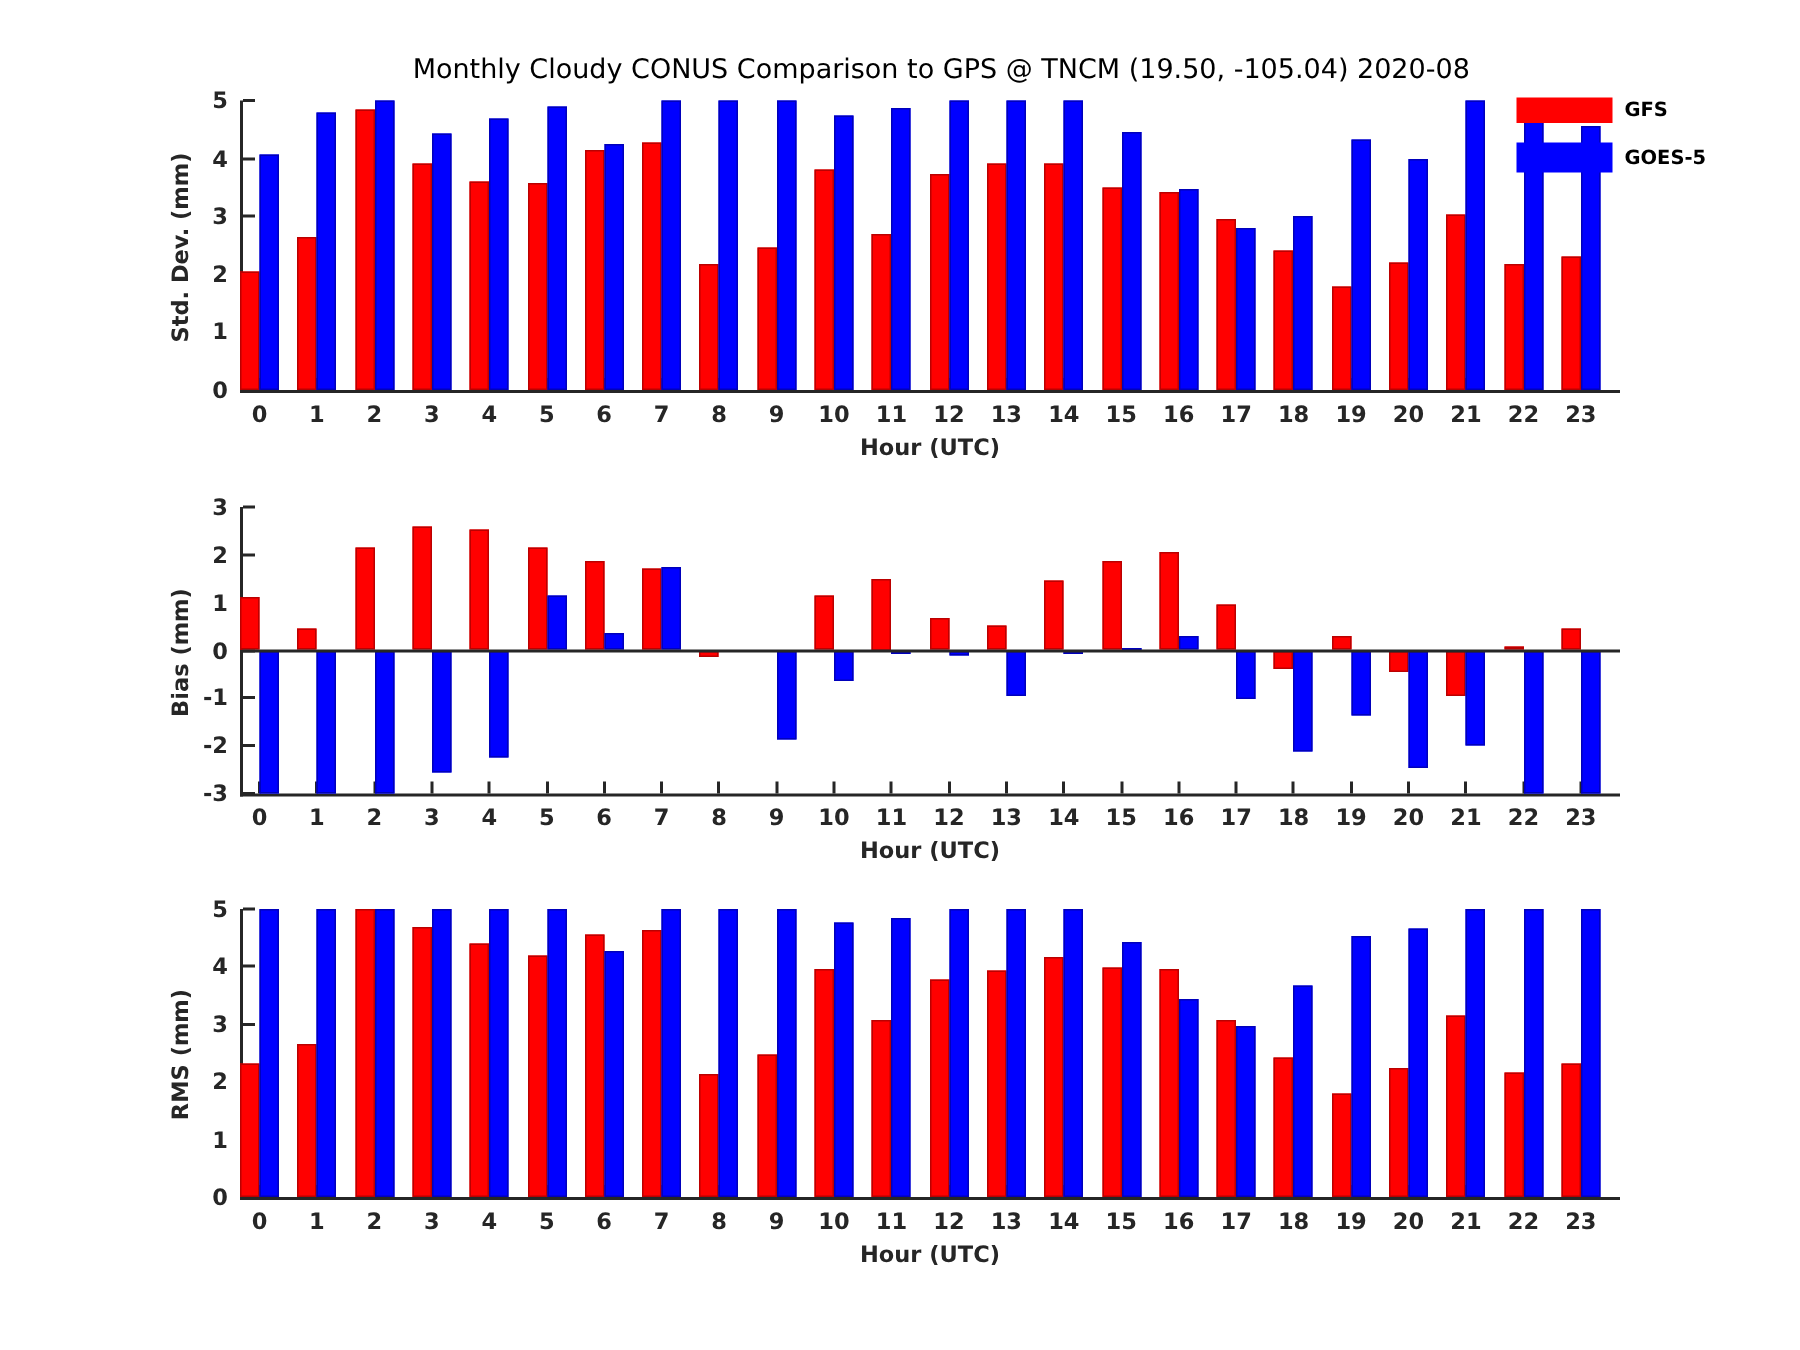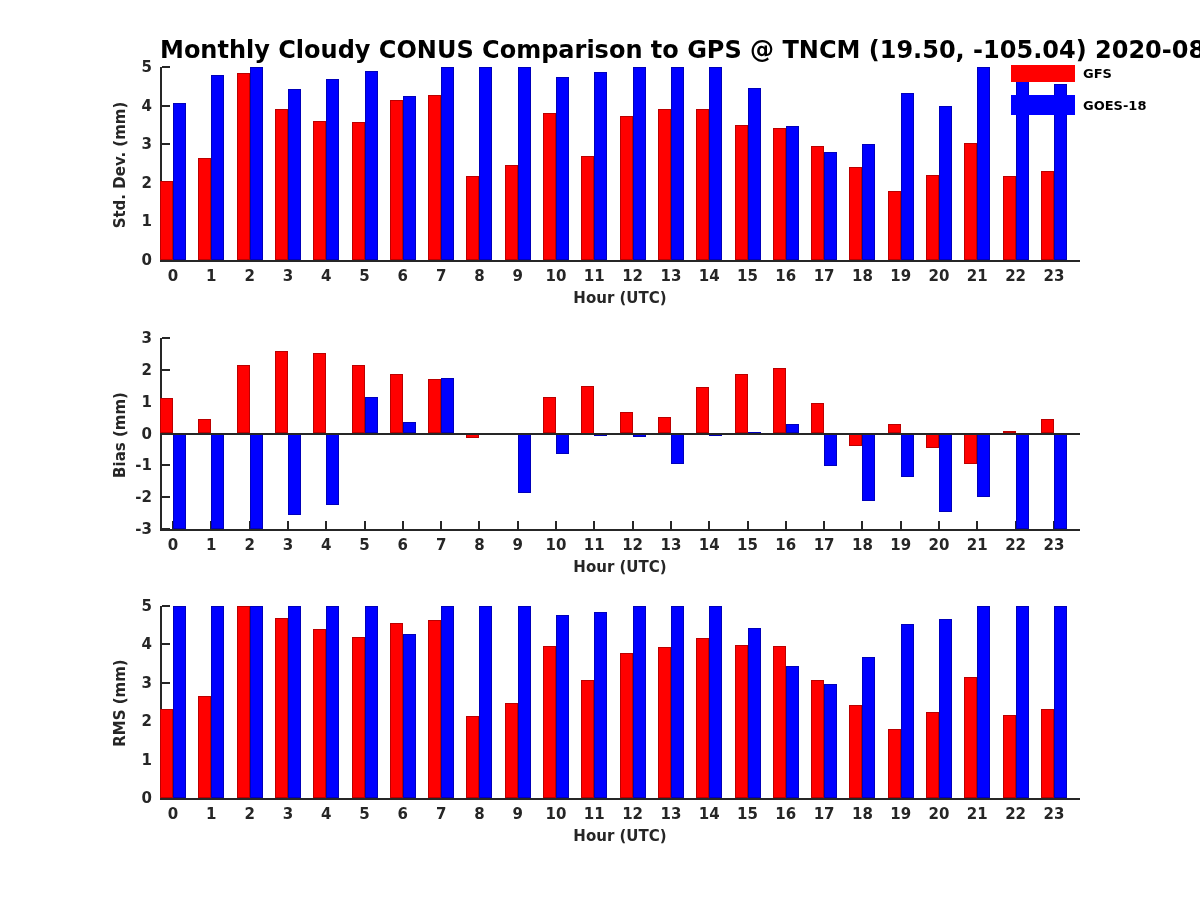--- a/index.html
+++ b/index.html
@@ -9,7 +9,7 @@
   }
   .fig-title{
     position:absolute;left:160px;top:36px;width:935px;text-align:center;
-    font-size:24px;font-weight:bold;color:#000;white-space:nowrap;
+    font-size:18px;font-weight:normal;color:#000;white-space:nowrap;
   }
   .plot{position:absolute;border-left:2px solid #262626;border-bottom:2px solid #262626;box-sizing:border-box;}
   .bar{position:absolute;box-sizing:border-box;z-index:2;}

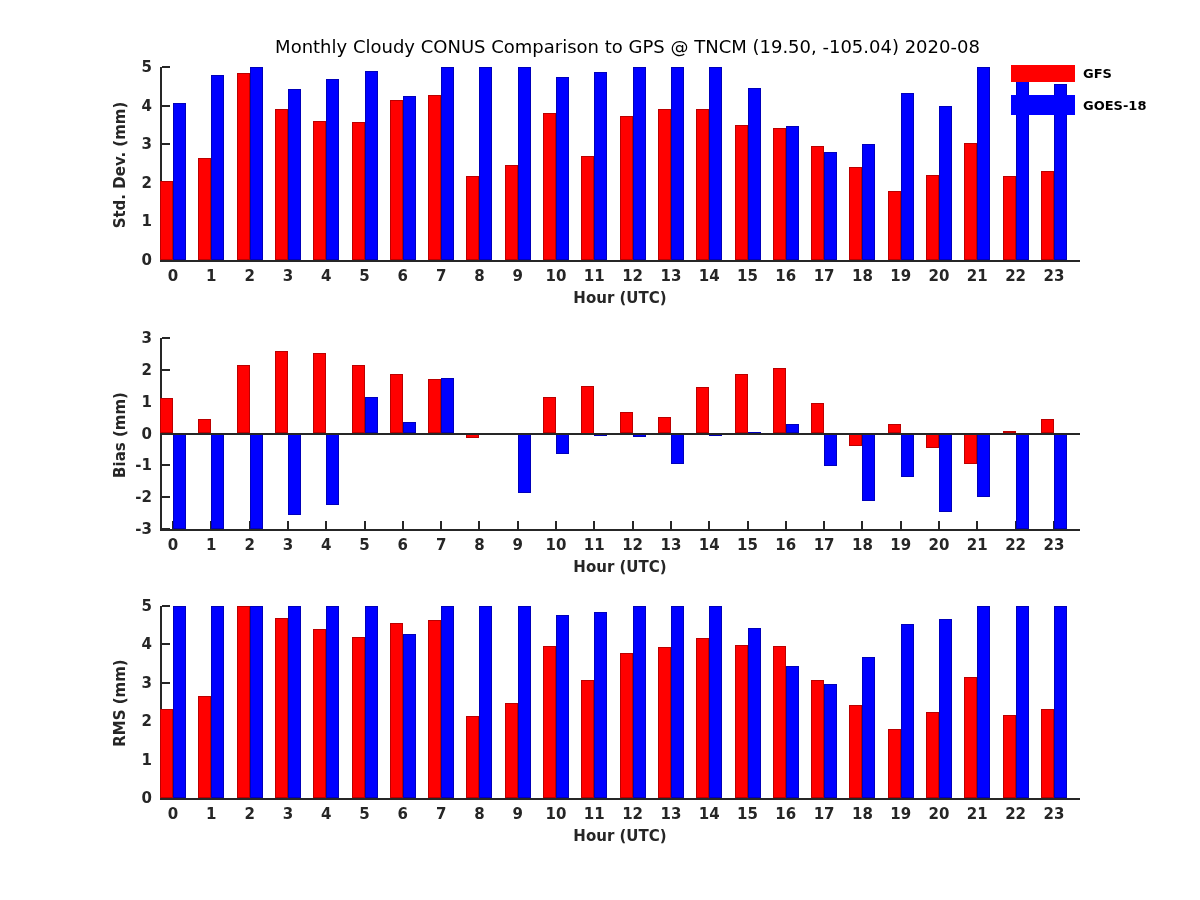--- a/index.html
+++ b/index.html
@@ -33,7 +33,7 @@
   <div class="legend-swatch" style="left: 1011px; top: 65px; width: 64px; height: 17px; background: rgb(255, 0, 0);"></div>
   <div class="legend-label" style="left:1083px;top:65px;height:17px;line-height:17px;">GFS</div>
   <div class="legend-swatch" style="left: 1011px; top: 95px; width: 64px; height: 20px; background: rgb(0, 0, 255);"></div>
-  <div class="legend-label" style="left:1083px;top:96px;height:20px;line-height:20px;">GOES-18</div>
+  <div class="legend-label" style="left:1083px;top:96px;height:20px;line-height:20px;">GOES-5</div>
 <div class="plot" style="left: 160px; top: 67px; width: 920px; height: 195px;">
       <div class="ytick-mark" style="top: 192px;"></div>
       <div class="ytick-mark" style="top: 153.4px;"></div>

